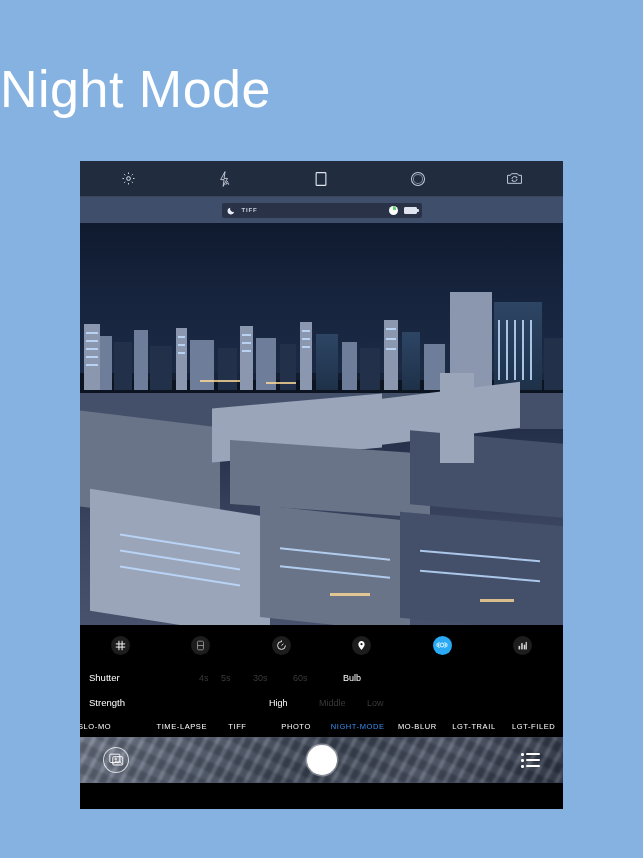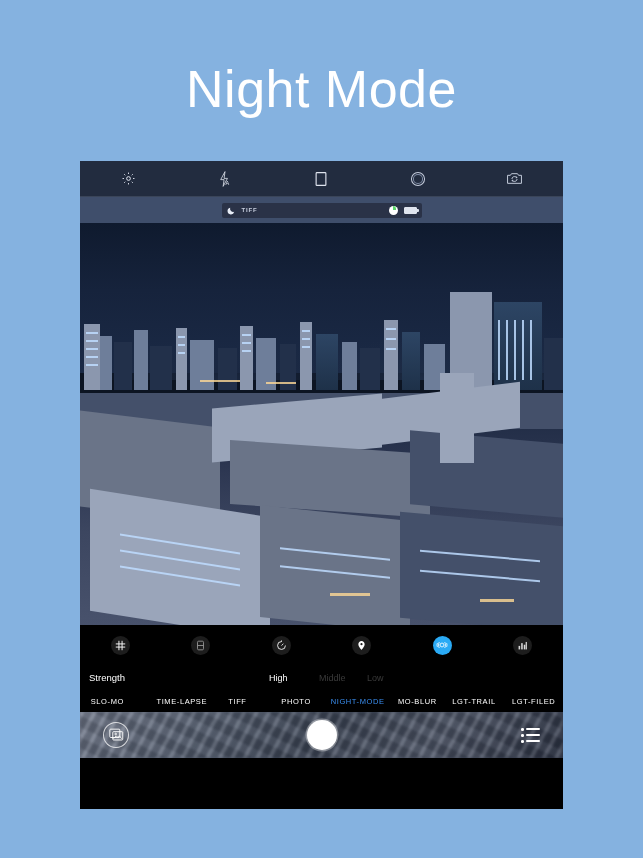--- a/index.html
+++ b/index.html
@@ -11,7 +11,6 @@
   }
   #page-title {
     position:absolute; top:58px; left:0; width:643px;
-    text-align:center;
     font-size:52px; font-weight:300;
     color:#ffffff;
     letter-spacing:0.5px;

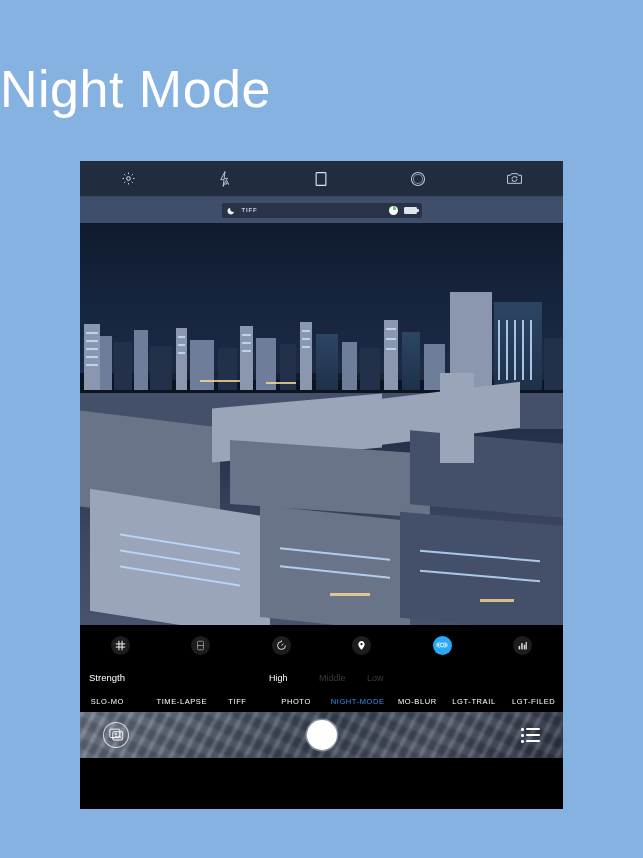--- a/index.html
+++ b/index.html
@@ -372,6 +372,16 @@
     </div>
   </div>
 
+  <div class="optrow">
+    <span class="lbl">Shutter</span>
+    <span class="opts">
+      <span class="opt" style="width:22px">4s</span>
+      <span class="opt" style="width:32px">5s</span>
+      <span class="opt" style="width:40px">30s</span>
+      <span class="opt" style="width:50px">60s</span>
+      <span class="opt on" style="width:50px">Bulb</span>
+    </span>
+  </div>
 
   <div class="optrow">
     <span class="lbl">Strength</span>

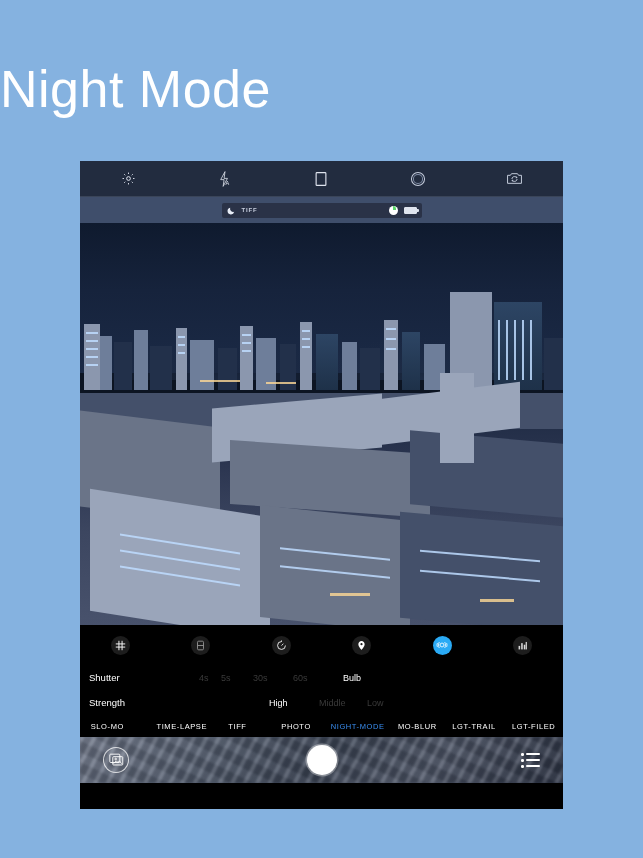--- a/index.html
+++ b/index.html
@@ -393,7 +393,7 @@
   </div>
 
   <div class="moderow">
-    <span class="m" style="margin-left:-2px;width:60px;text-align:center">SLO-MO</span>
+    <span class="m" style="margin-left:-2px;width:60px;text-align:left">SLO-MO</span>
     <span class="m" style="width:72px;text-align:right">TIME-LAPSE</span>
     <span class="m" style="width:62px;text-align:center">TIFF</span>
     <span class="m" style="width:58px;text-align:center">PHOTO</span>

